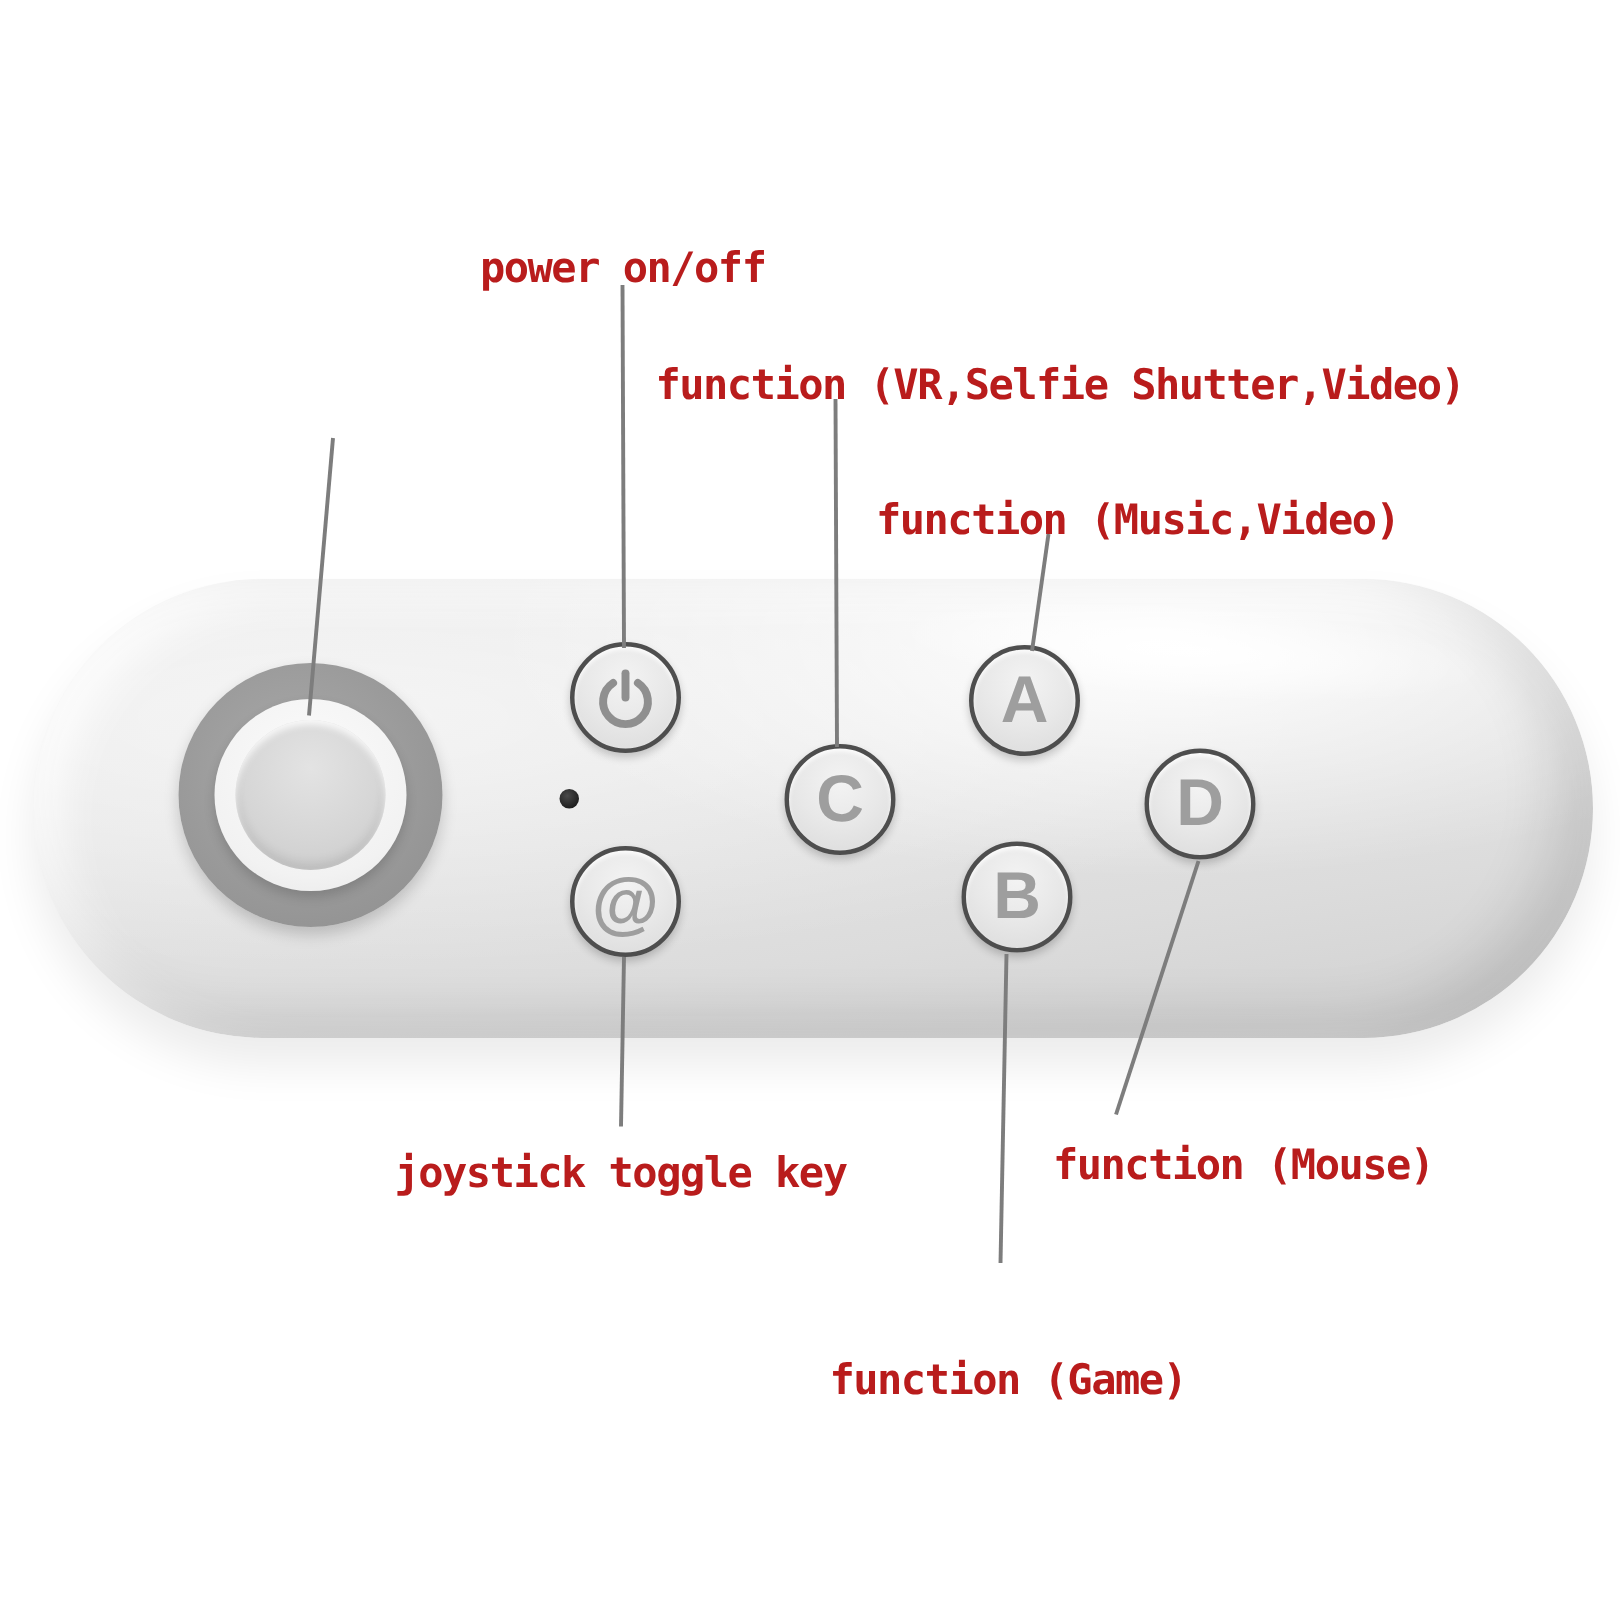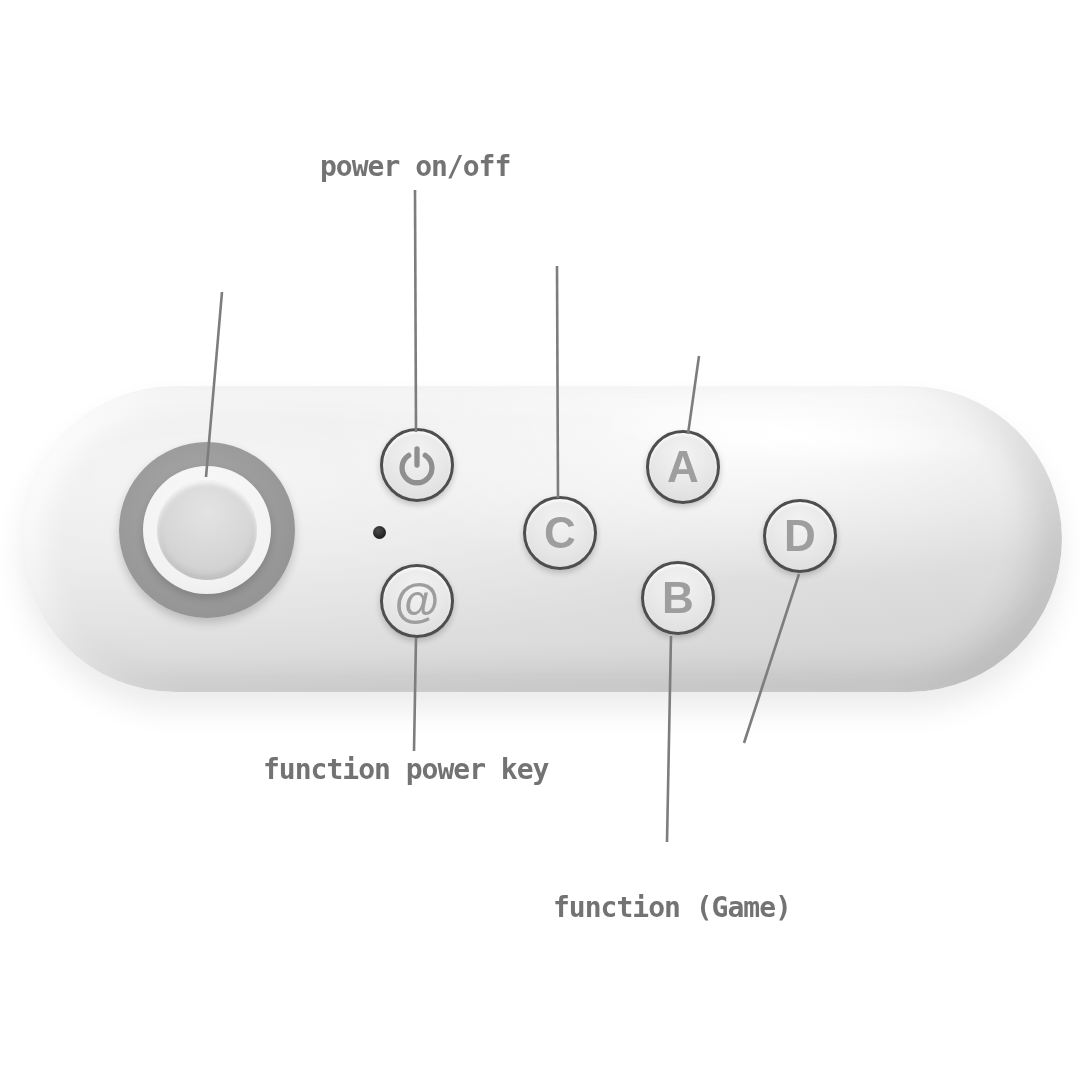--- a/index.html
+++ b/index.html
@@ -16,9 +16,10 @@
   .label {
     position: absolute;
     font: bold 28px "DejaVu Sans Mono", monospace;
-    color: #737373;
+    color: #b91c1c;
     white-space: nowrap;
     letter-spacing: -1px;
+    margin-top: 12px;
   }
 
   

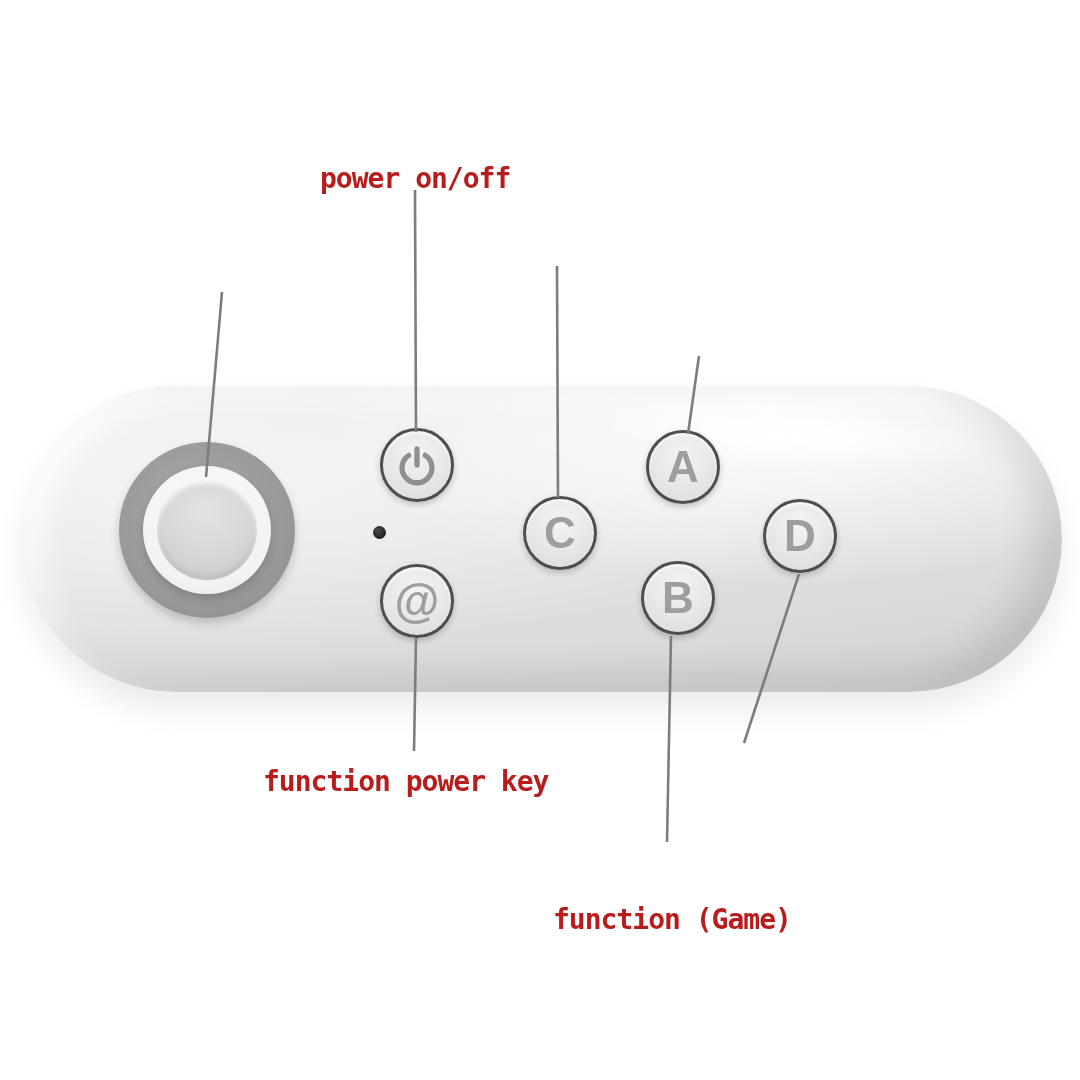--- a/index.html
+++ b/index.html
@@ -178,6 +178,7 @@
   </div>
 
   <div class="label lbl-power">power on/off</div>
+  <div class="label lbl-vr">function (VR,Selfie Shutter,Video)</div>
   <div class="label lbl-toggle">function power key</div>
   <div class="label lbl-game">function (Game)</div>
 

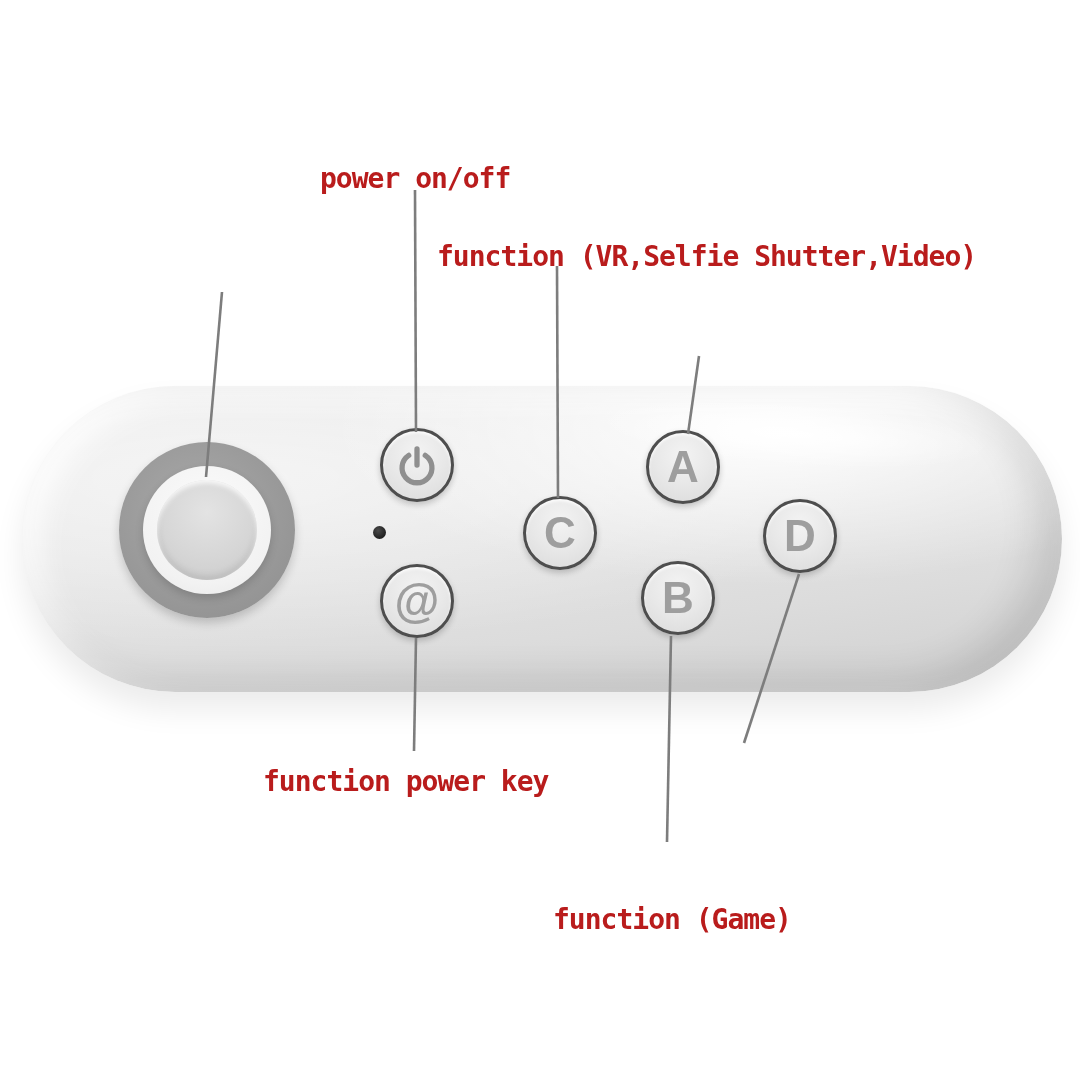--- a/index.html
+++ b/index.html
@@ -179,6 +179,7 @@
 
   <div class="label lbl-power">power on/off</div>
   <div class="label lbl-vr">function (VR,Selfie Shutter,Video)</div>
+  <div class="label lbl-music">function (Music,Video)</div>
   <div class="label lbl-toggle">function power key</div>
   <div class="label lbl-game">function (Game)</div>
 

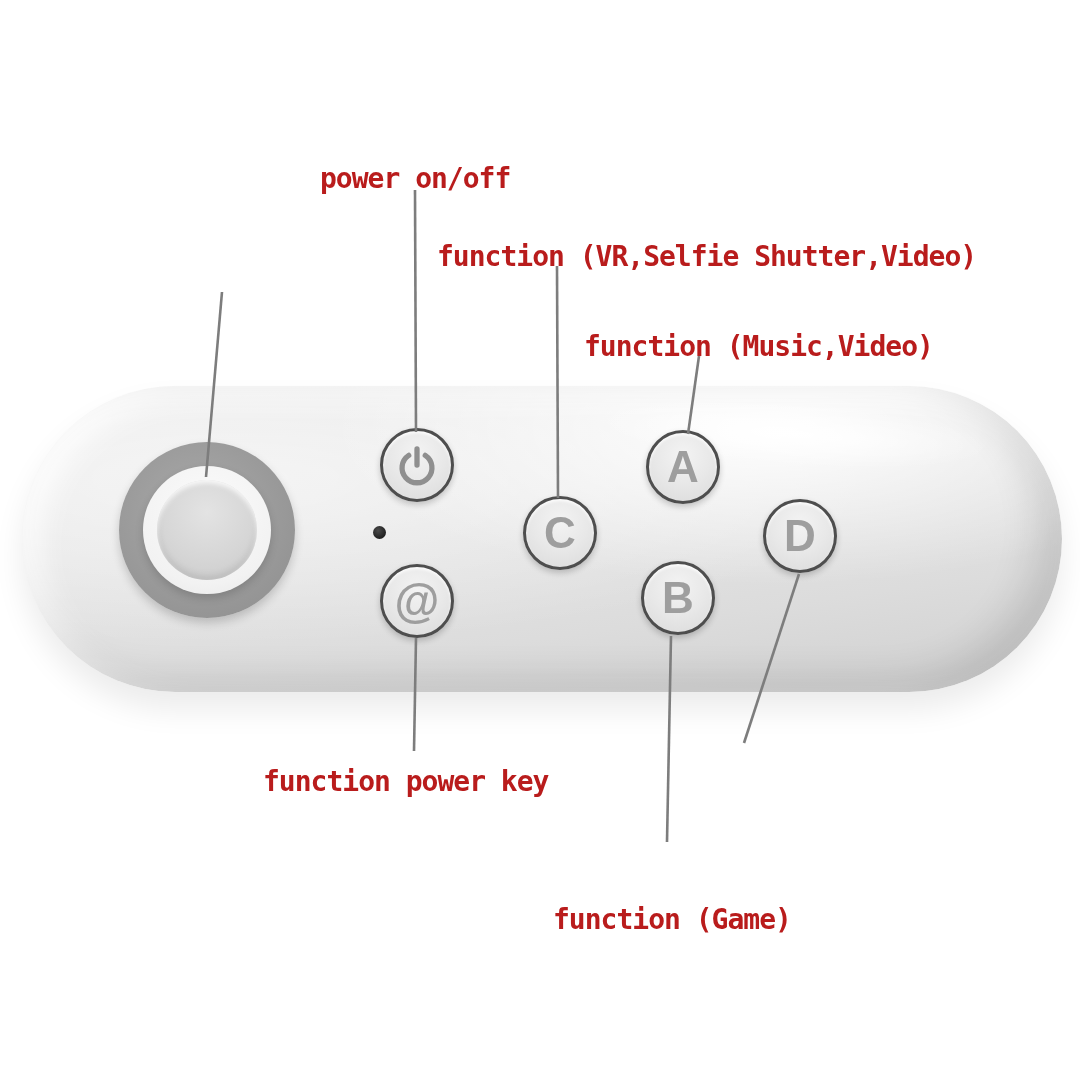--- a/index.html
+++ b/index.html
@@ -180,7 +180,7 @@
   <div class="label lbl-power">power on/off</div>
   <div class="label lbl-vr">function (VR,Selfie Shutter,Video)</div>
   <div class="label lbl-music">function (Music,Video)</div>
-  <div class="label lbl-toggle">function power key</div>
+  <div class="label lbl-toggle">joystick toggle key</div>
   <div class="label lbl-game">function (Game)</div>
 
 </div>

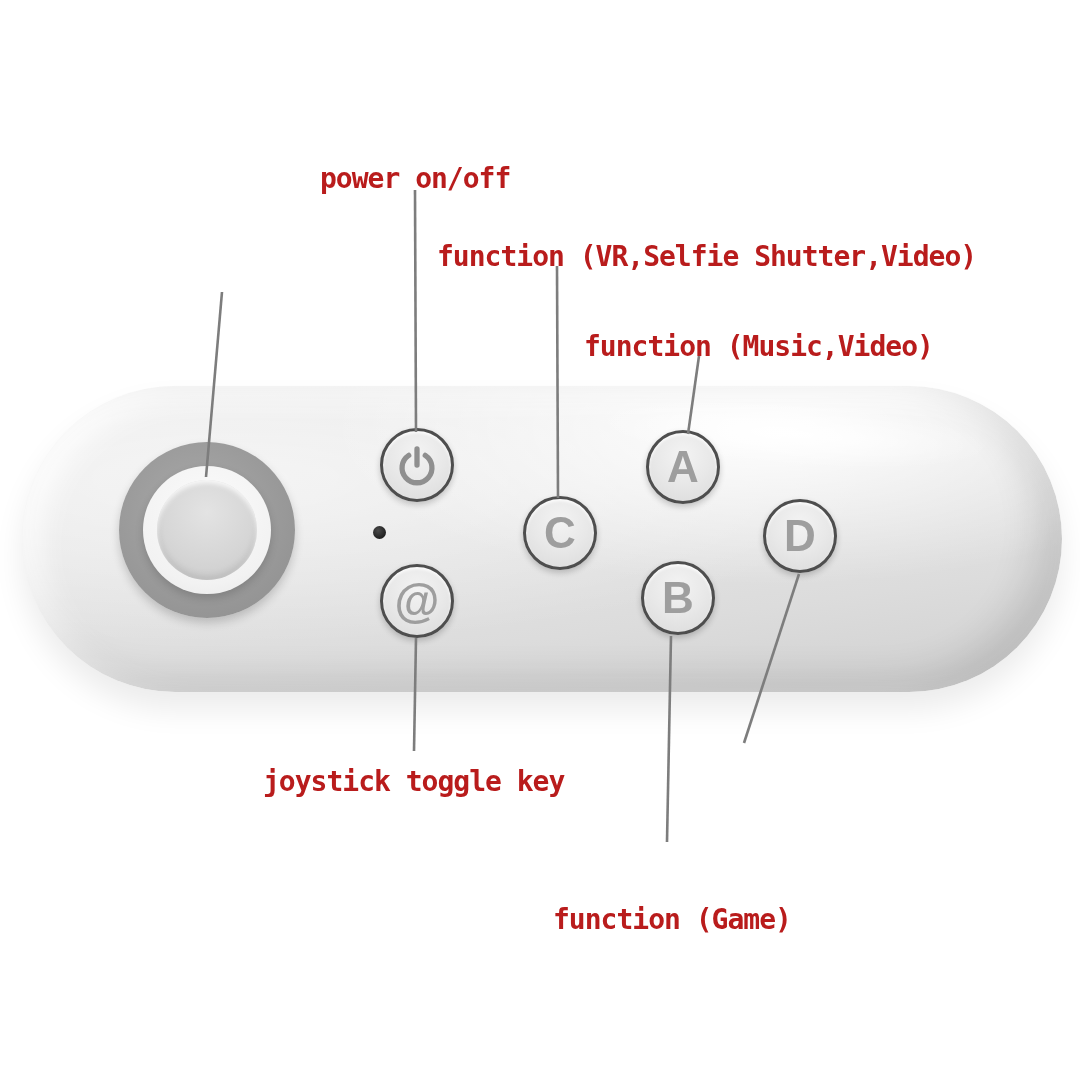--- a/index.html
+++ b/index.html
@@ -181,6 +181,7 @@
   <div class="label lbl-vr">function (VR,Selfie Shutter,Video)</div>
   <div class="label lbl-music">function (Music,Video)</div>
   <div class="label lbl-toggle">joystick toggle key</div>
+  <div class="label lbl-mouse">function (Mouse)</div>
   <div class="label lbl-game">function (Game)</div>
 
 </div>

